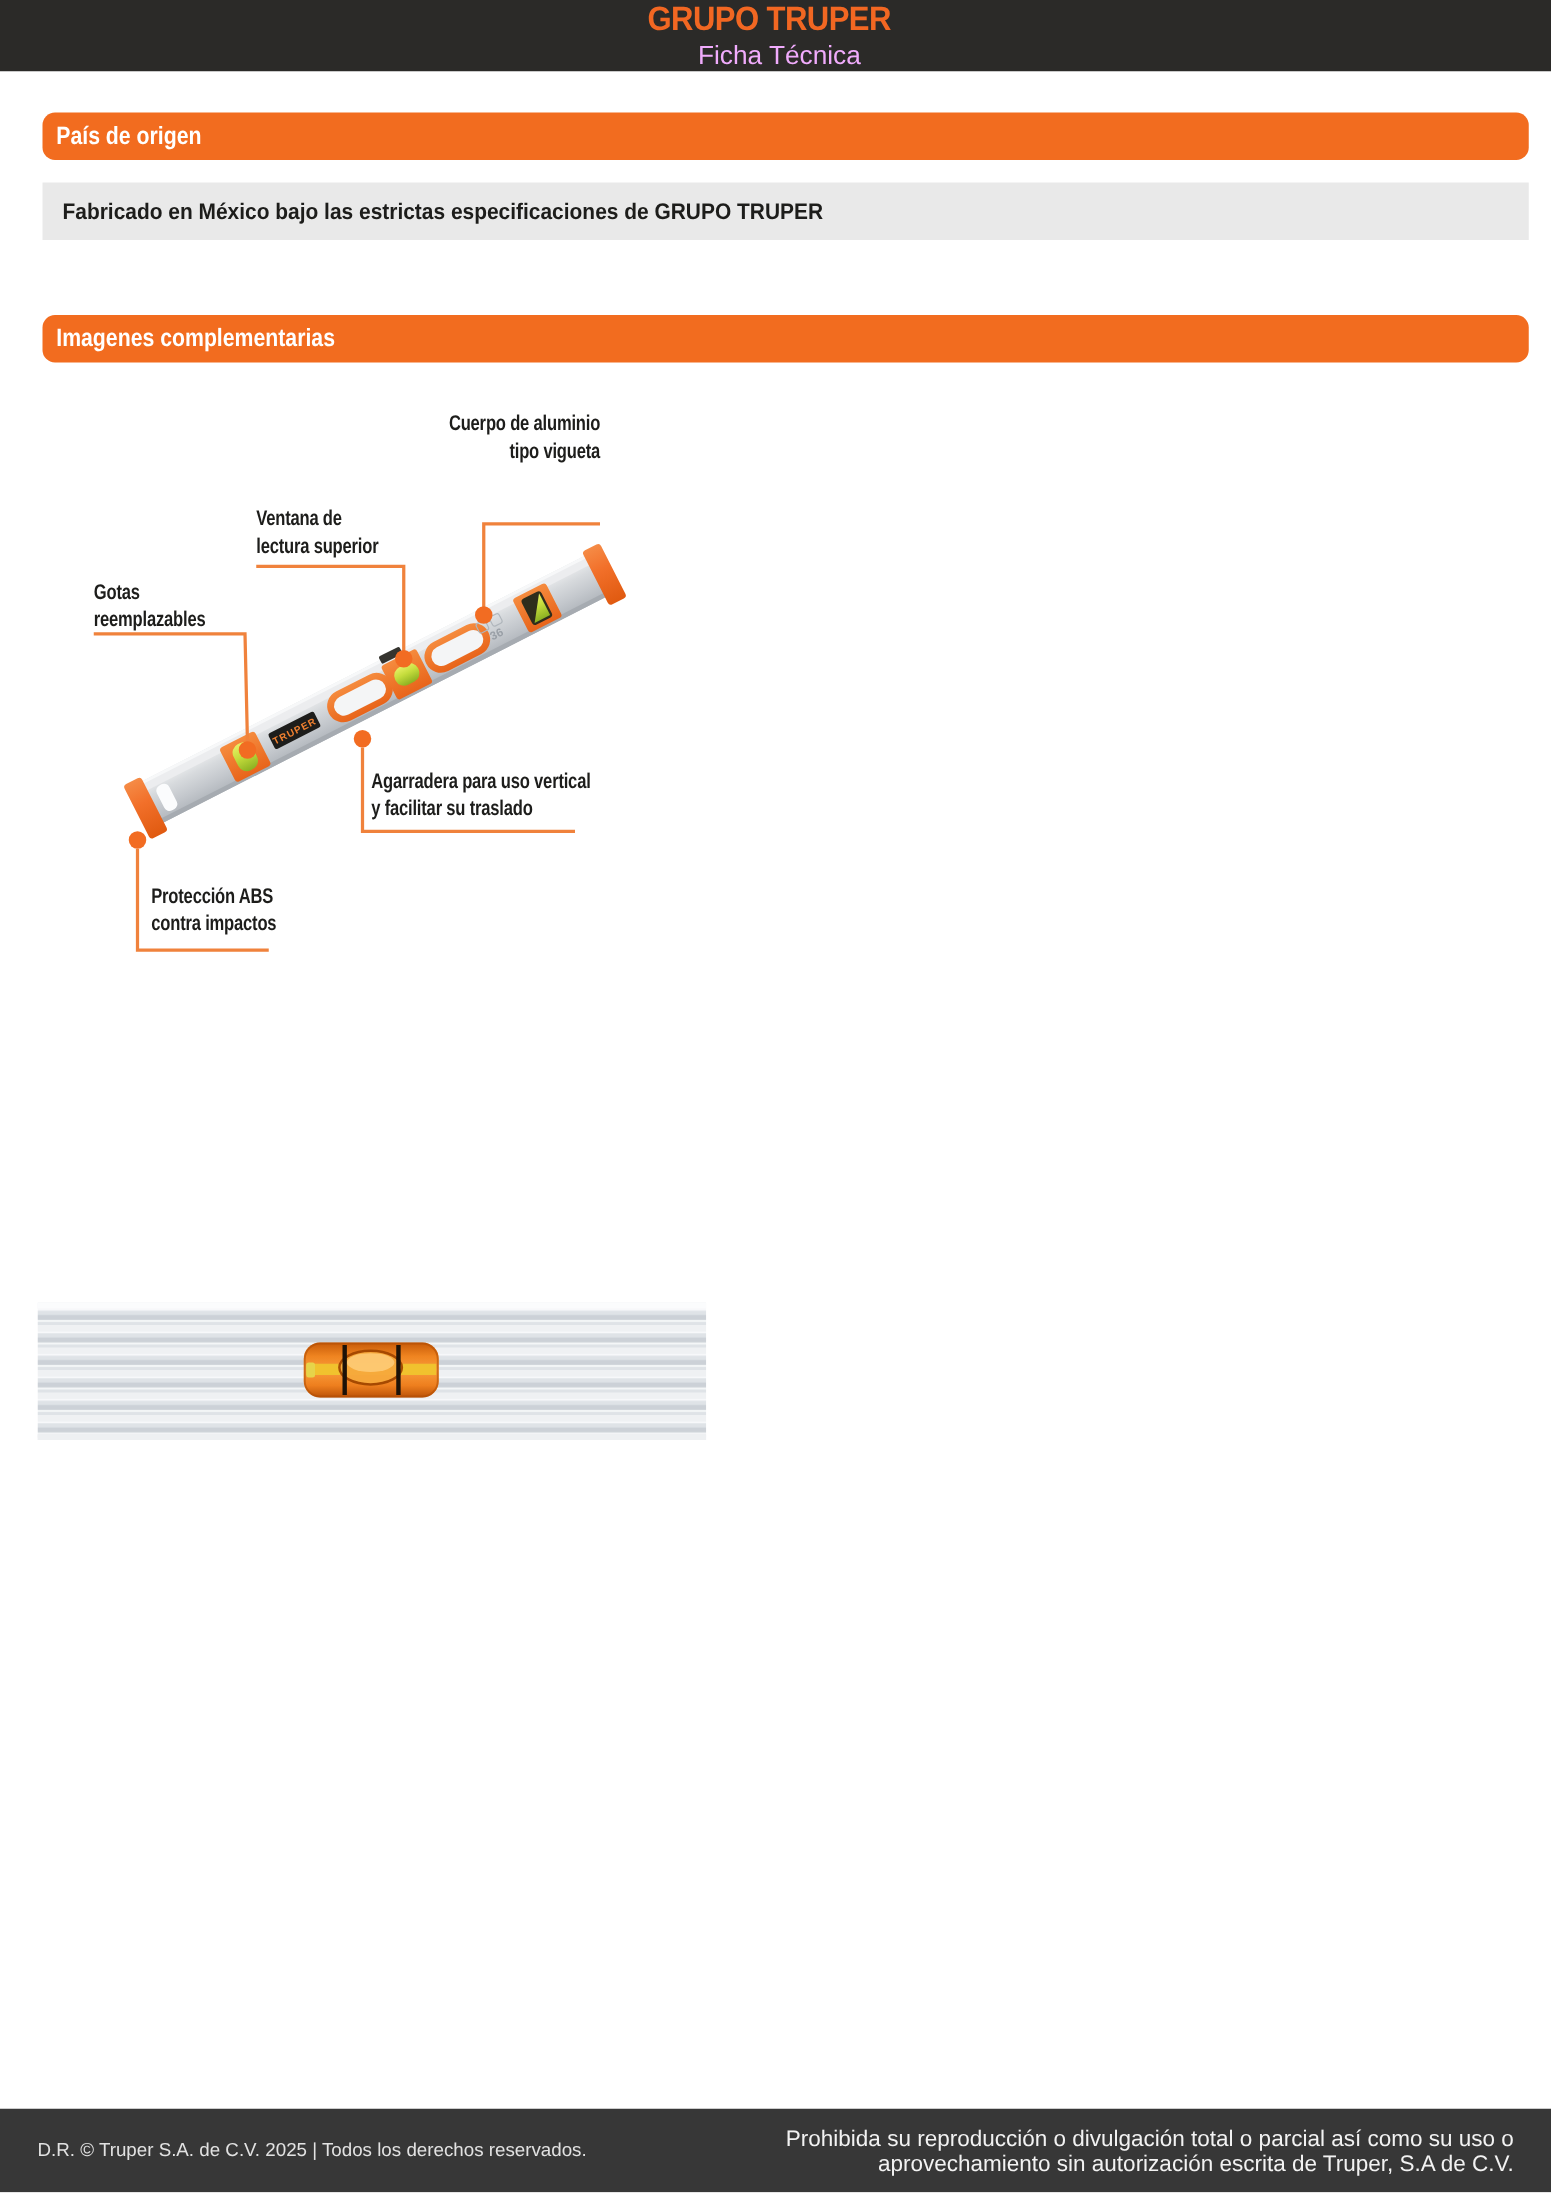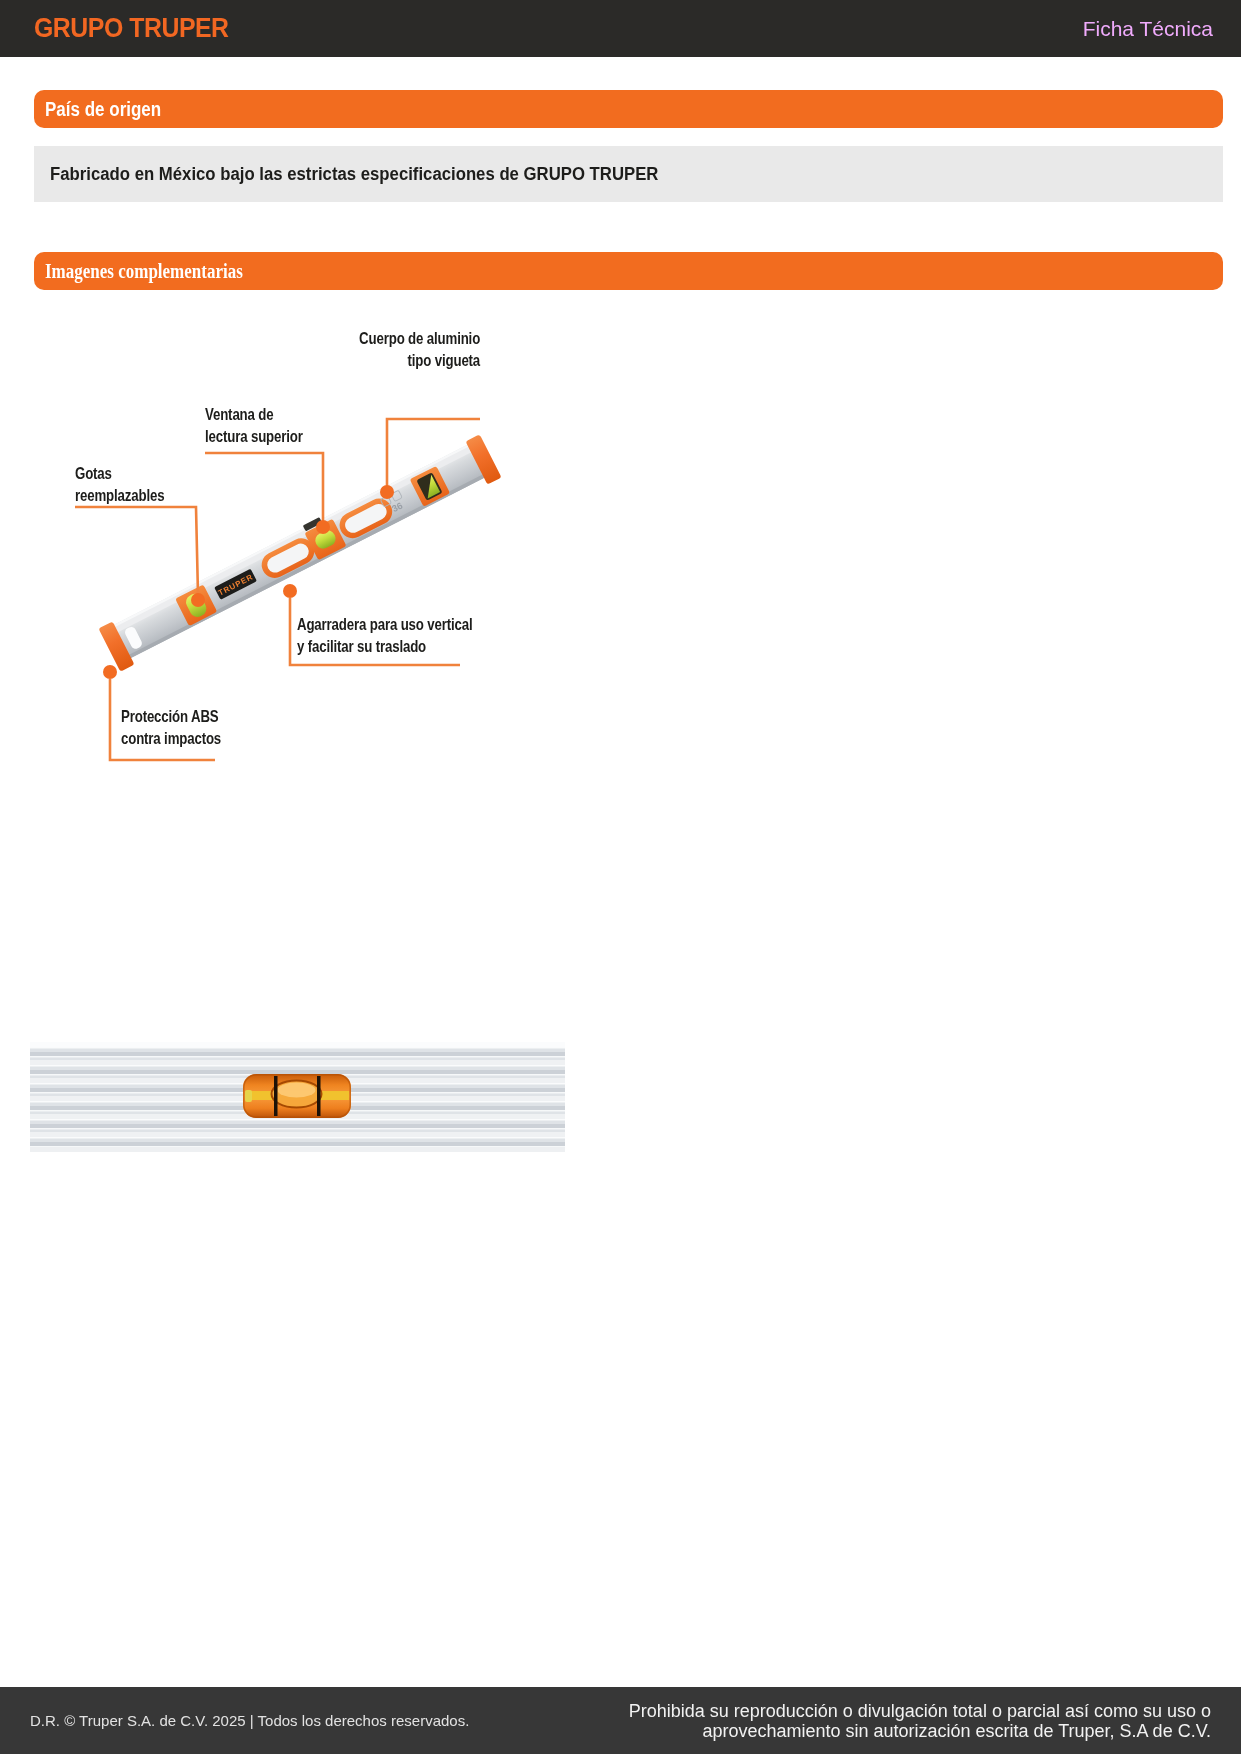--- a/index.html
+++ b/index.html
@@ -9,7 +9,7 @@
   
   .topbar{position:absolute;left:0;top:0;width:1241px;height:57px;background:#2b2a28;
           display:flex;align-items:center;justify-content:space-between;
-          padding:0 28px 0 34px;box-sizing:border-box;}
+          padding:0 28px 0 34px;box-sizing:border-box;flex-direction:column;}
   .brand{color:#f26722;font-size:27px;font-weight:bold;letter-spacing:-0.5px;
          transform:scaleX(0.92);transform-origin:left center;white-space:nowrap;}
   .doc-title{color:#f0abfc;font-size:21px;white-space:nowrap;}

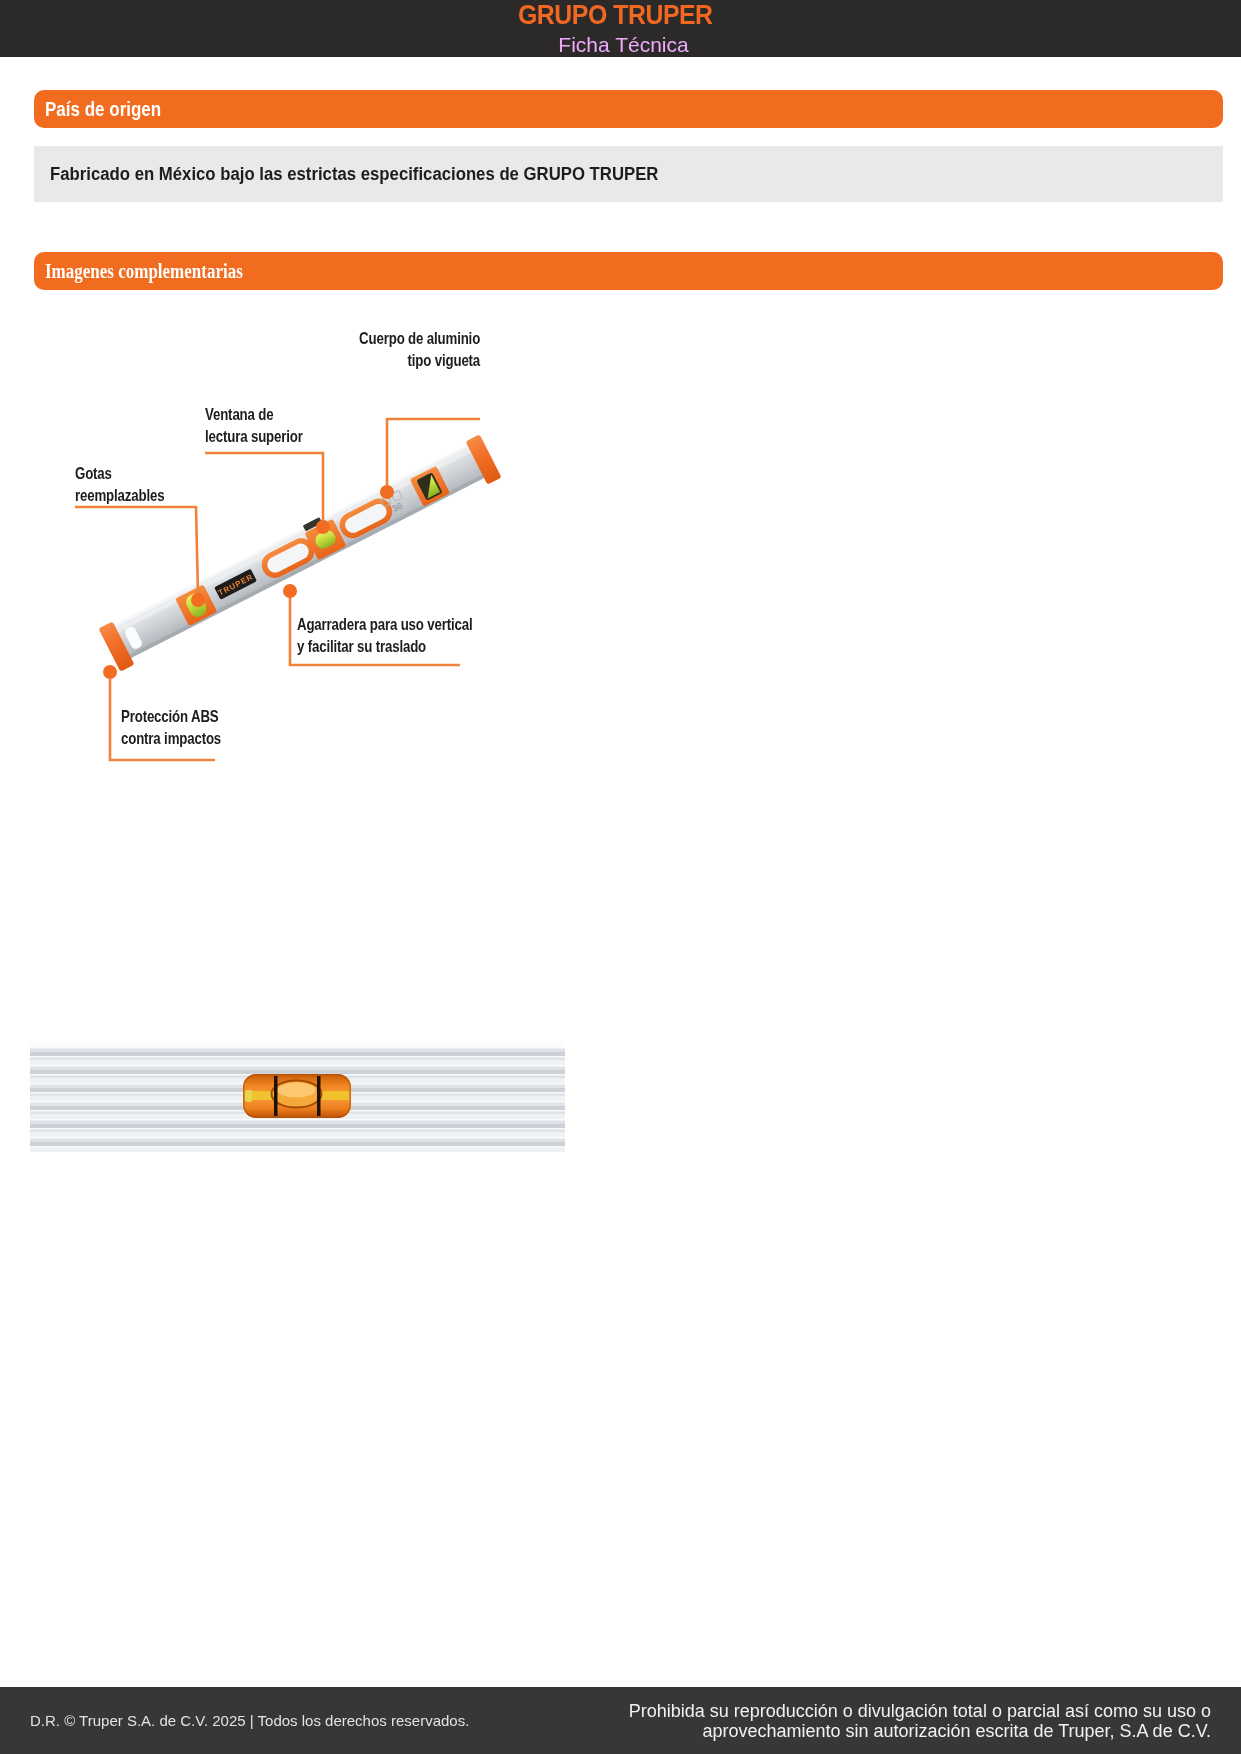--- a/index.html
+++ b/index.html
@@ -23,7 +23,7 @@
   #images-bar{top:252px;font-family:Liberation Serif, serif;}
 
   
-  .graybox{position:absolute;left:34px;top:146px;width:1189px;height:56px;background:#e9e9e9;
+  .graybox{position:absolute;left:34px;top:146px;width:1189px;height:46px;background:#e9e9e9;
            display:flex;align-items:center;padding-left:16px;box-sizing:border-box;}
   .graybox-text{color:#1d1d1b;font-size:18px;font-weight:bold;
                 transform:scaleX(0.93);transform-origin:left center;white-space:nowrap;}

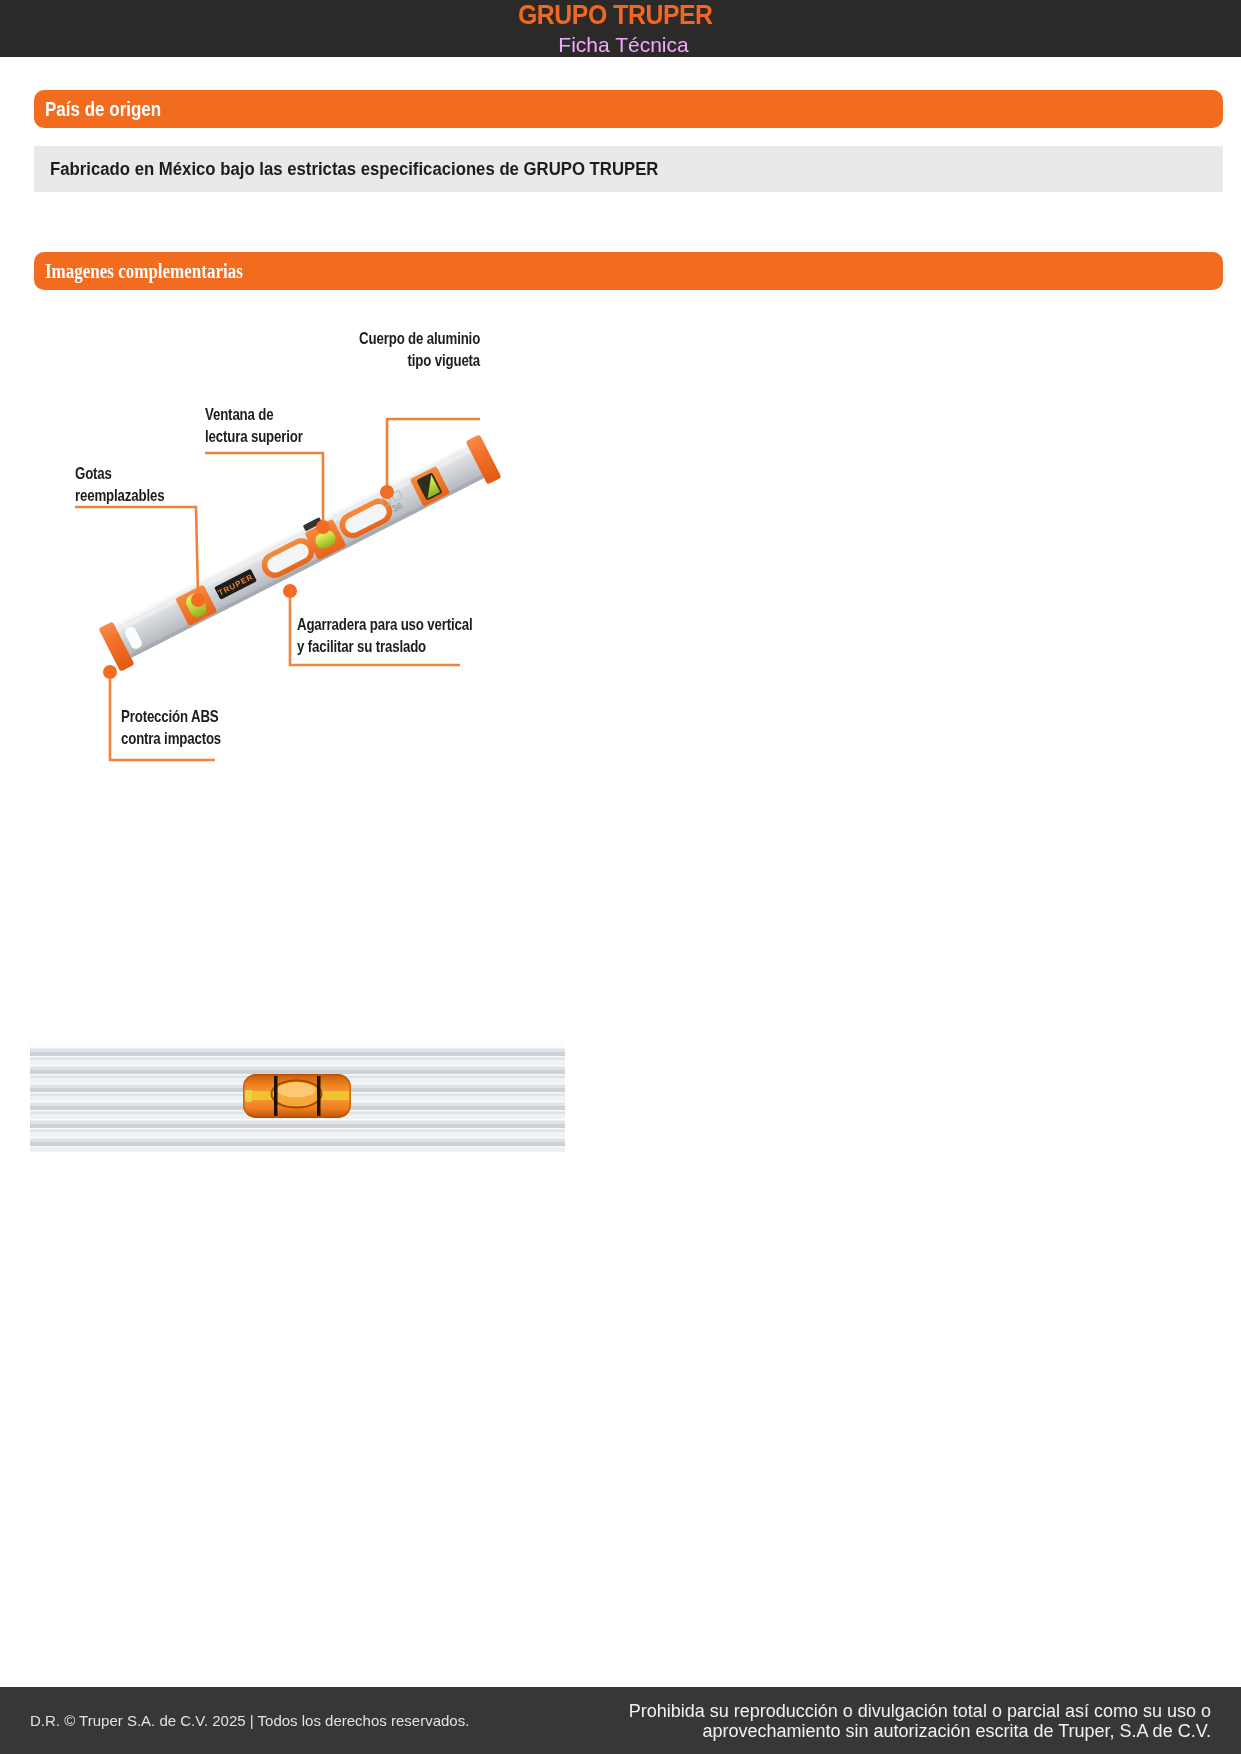--- a/index.html
+++ b/index.html
@@ -20,7 +20,7 @@
   .section-bar .bar-text{color:#ffffff;font-size:20px;font-weight:bold;
                transform:scaleX(0.85);transform-origin:left center;white-space:nowrap;}
   #origin-bar{top:90px;}
-  #images-bar{top:252px;font-family:Liberation Serif, serif;}
+  #images-bar{top:252px;}
 
   
   .graybox{position:absolute;left:34px;top:146px;width:1189px;height:46px;background:#e9e9e9;

